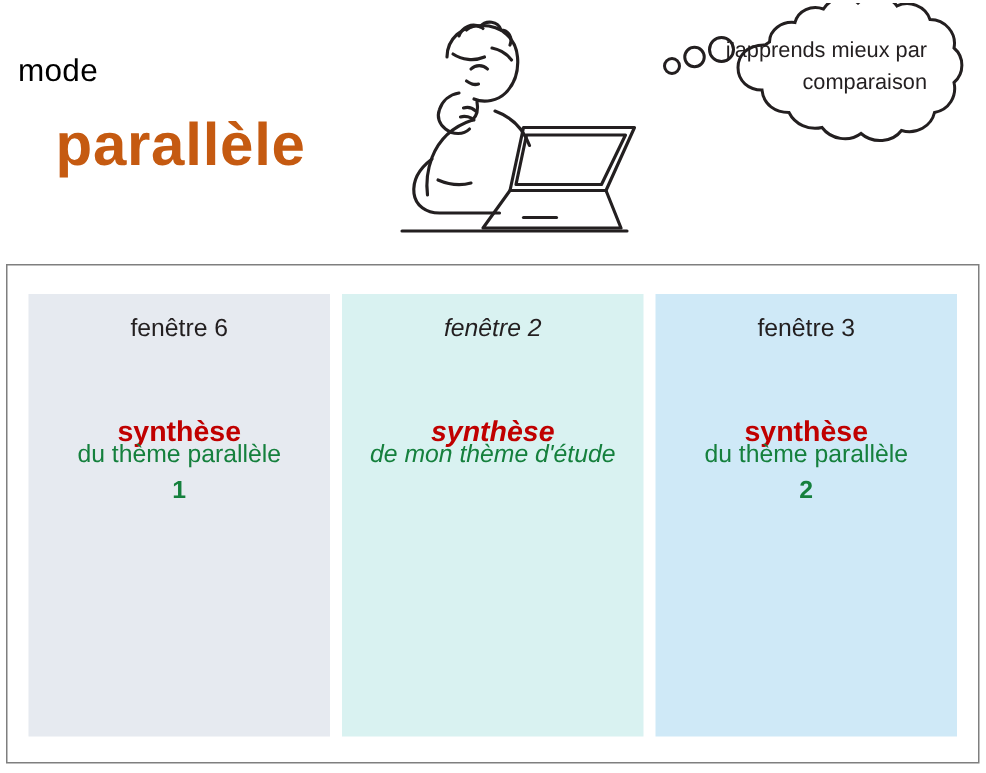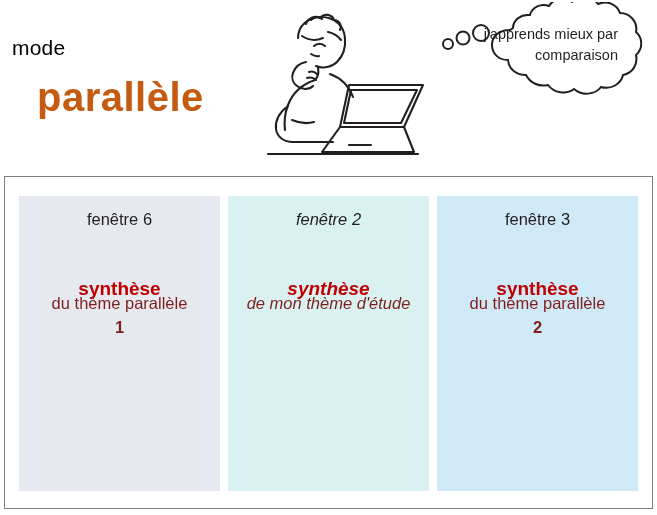--- a/index.html
+++ b/index.html
@@ -127,7 +127,7 @@
     width: 100%;
     text-align: center;
     font-size: 16.5px;
-    color: #7f1d1d;
+    color: #15803d;
     line-height: 1.45;
   }
   .col-sub .strong { font-weight: bold; }

